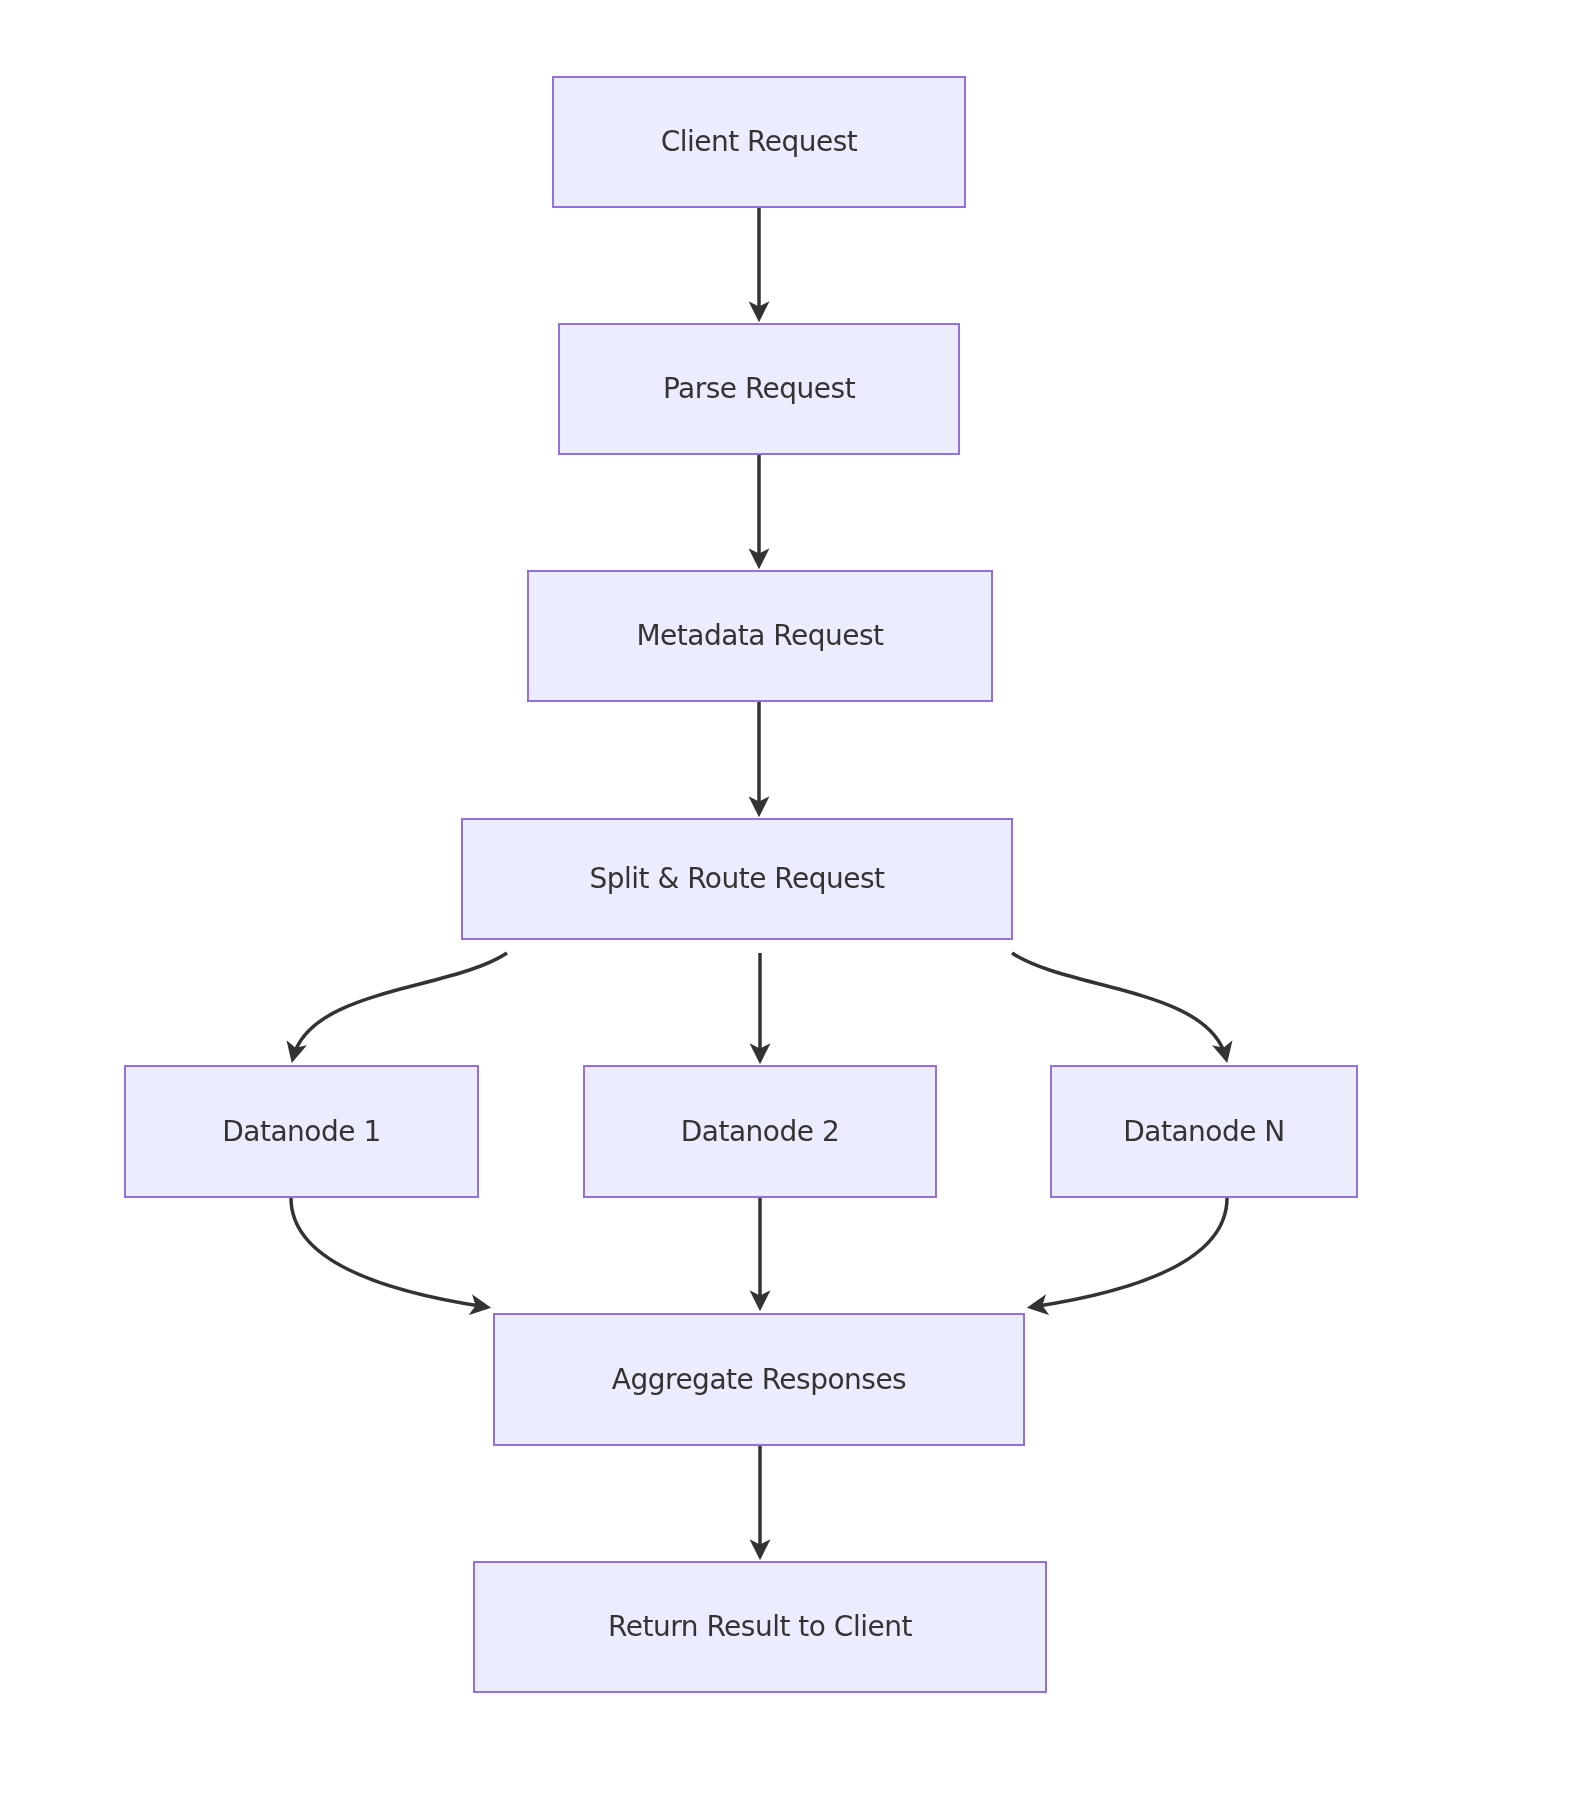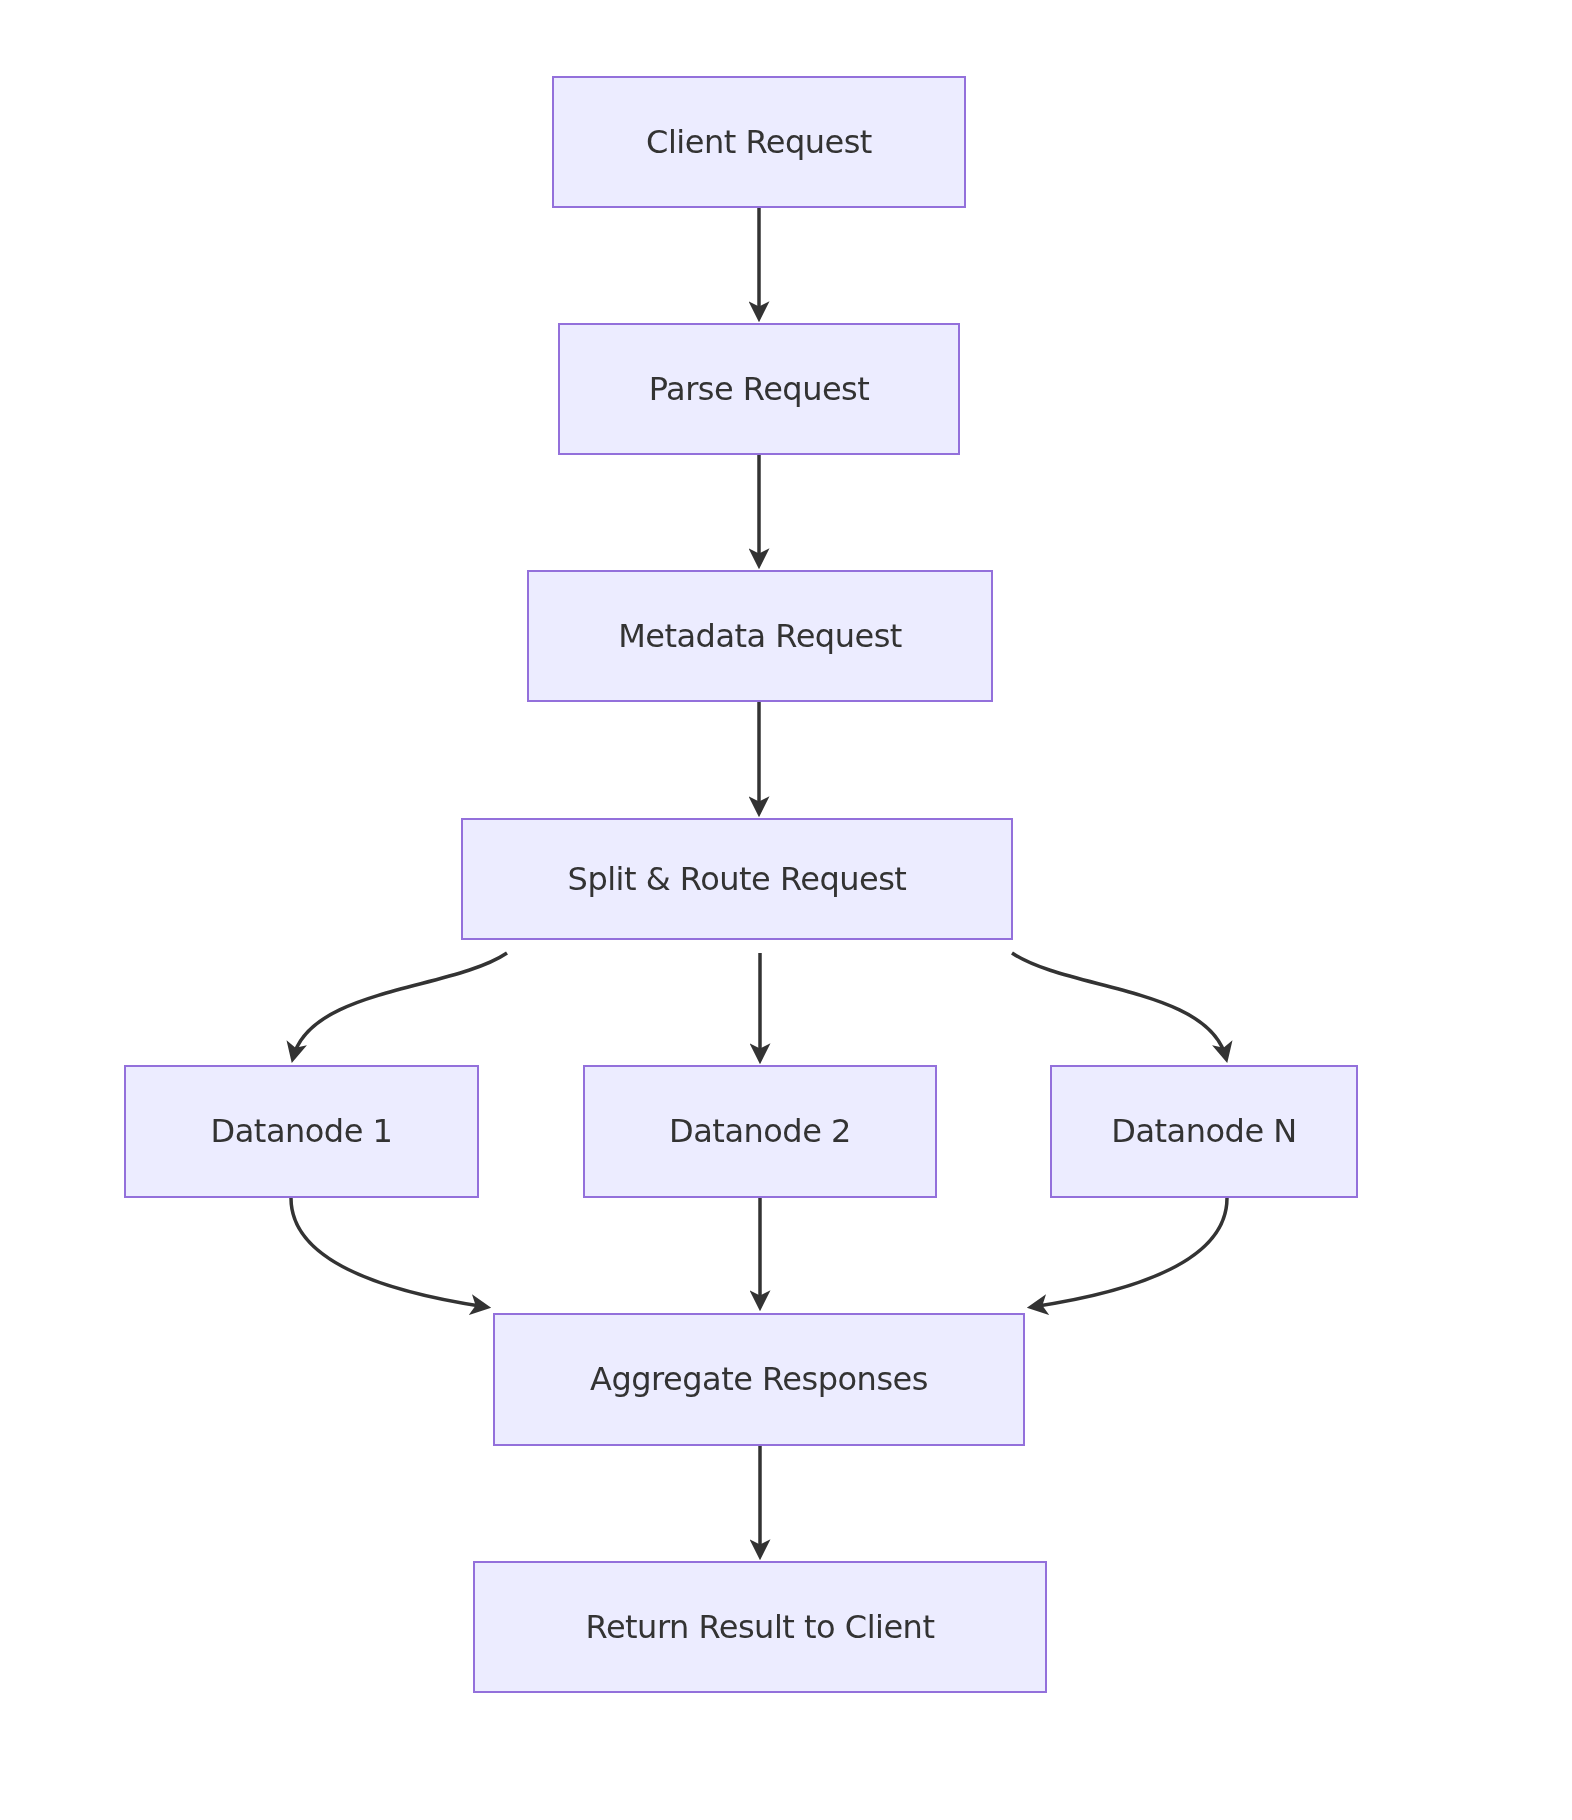--- a/index.html
+++ b/index.html
@@ -43,7 +43,7 @@
     text-align:center;
   }
   .node .label{
-    font-size:32px;
+    font-size:28px;
     letter-spacing:-0.5px;
     color:var(--label-text);
     white-space:nowrap;

